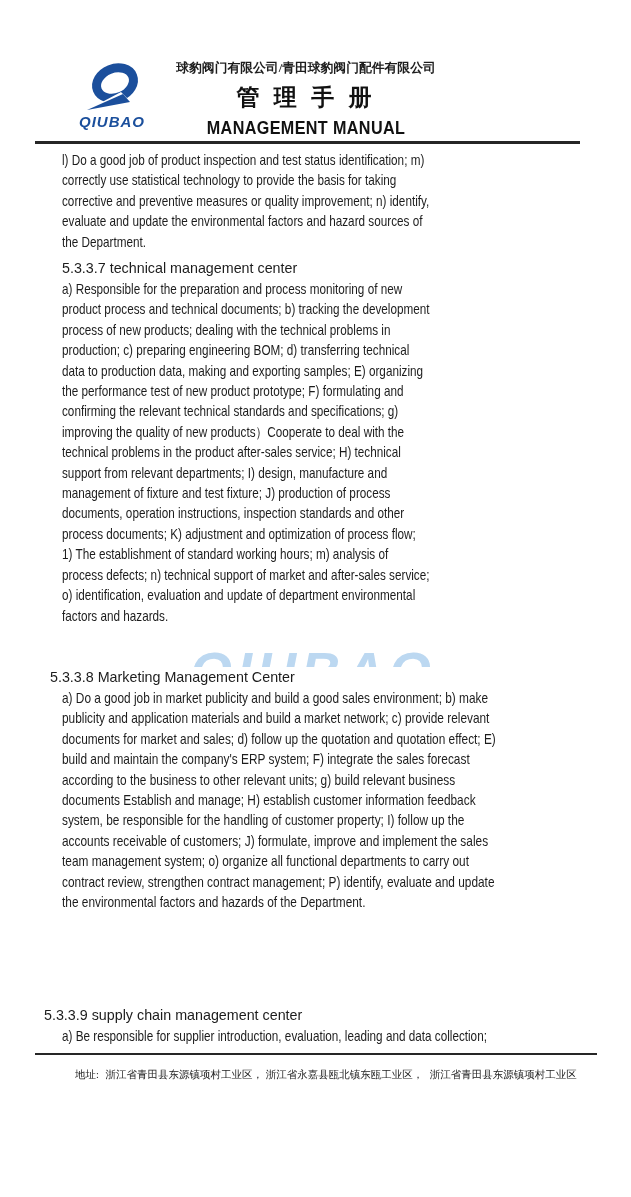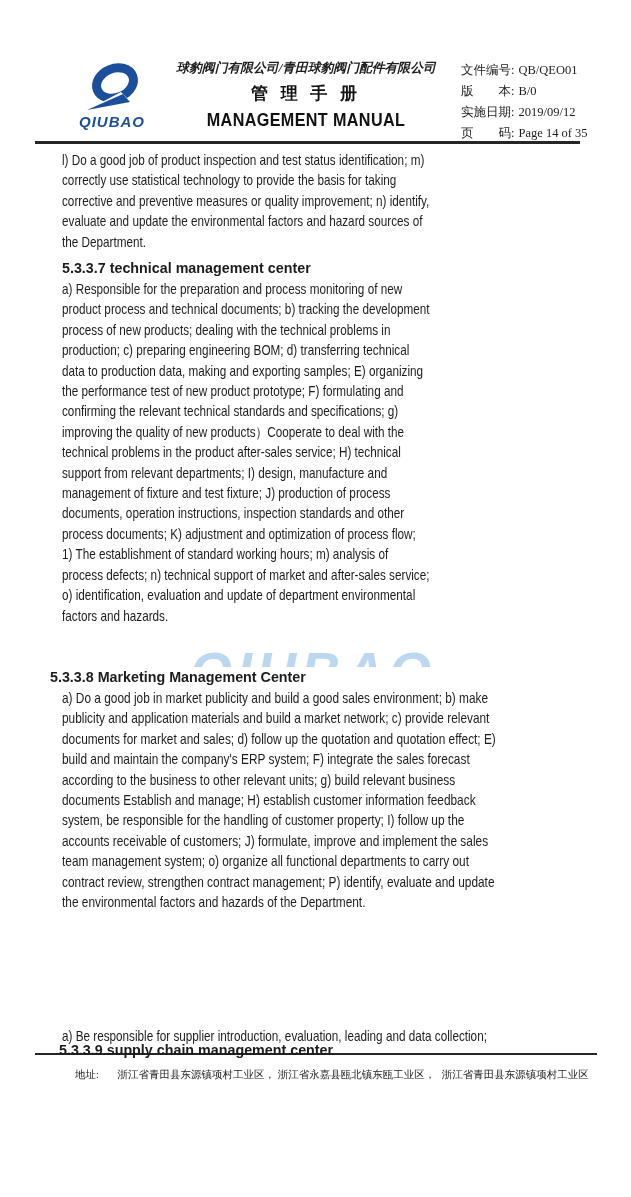--- a/index.html
+++ b/index.html
@@ -29,7 +29,6 @@
     font-family: "Liberation Serif", serif;
     font-weight: bold; font-size: 12.8px; color: #1d1d1d;
     white-space: nowrap;
-    font-style: italic;
   }
   .title-cn {
     margin-top: 5px;

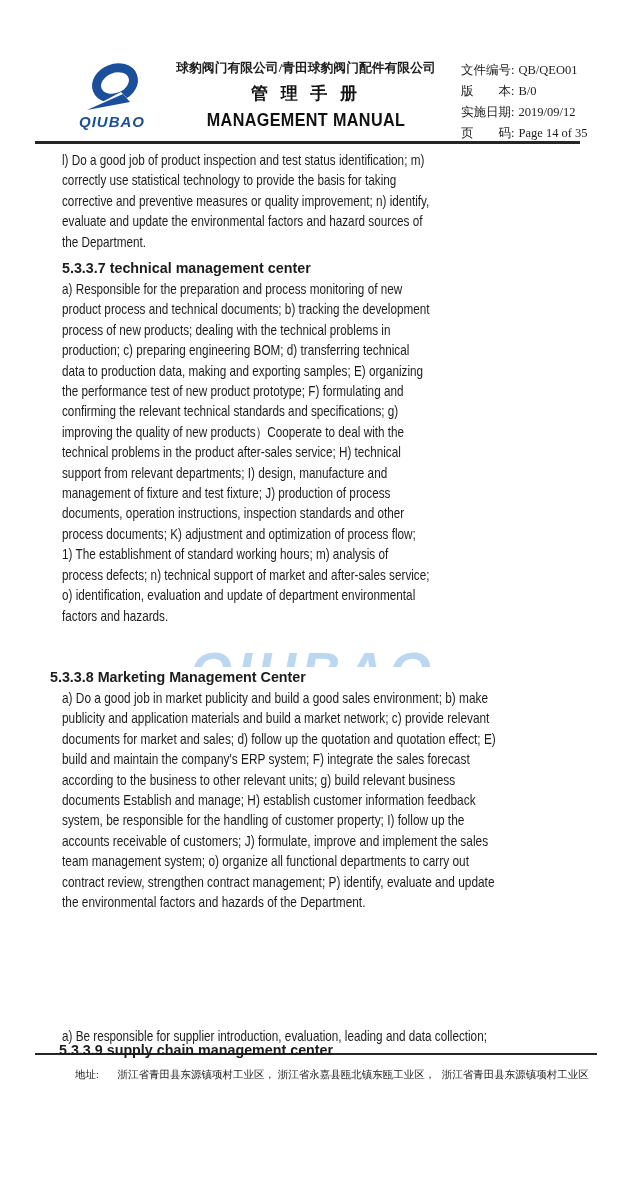--- a/index.html
+++ b/index.html
@@ -126,20 +126,6 @@
       <div class="title-en">MANAGEMENT MANUAL</div>
     </div>
 
-    <div class="hdr-info">
-      <div class="info-row">
-        <span class="info-label">文件编号:</span><span class="info-value">QB/QEO01</span>
-      </div>
-      <div class="info-row">
-        <span class="info-label">版　　本:</span><span class="info-value">B/0</span>
-      </div>
-      <div class="info-row">
-        <span class="info-label">实施日期:</span><span class="info-value">2019/09/12</span>
-      </div>
-      <div class="info-row">
-        <span class="info-label">页　　码:</span><span class="info-value">Page 14 of 35</span>
-      </div>
-    </div>
   </header>
 
   <div class="rule rule-top"></div>

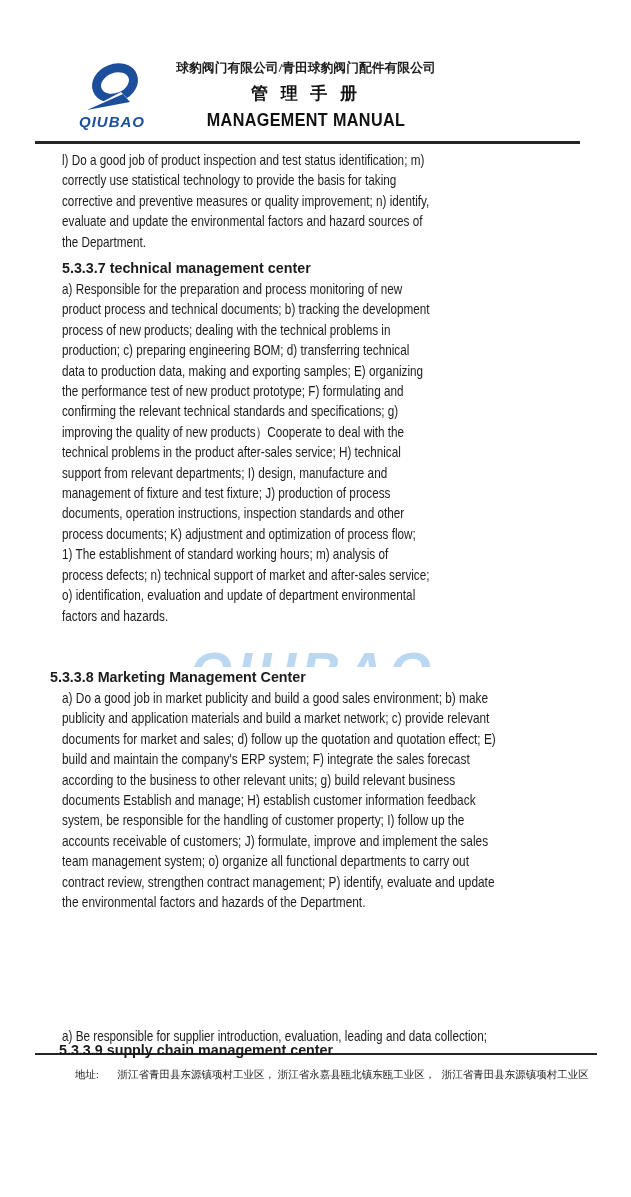--- a/index.html
+++ b/index.html
@@ -33,7 +33,7 @@
   .title-cn {
     margin-top: 5px;
     font-family: "Liberation Sans", sans-serif;
-    font-weight: bold; font-size: 17px; letter-spacing: 4px;
+    font-weight: bold; font-size: 23px; letter-spacing: 4px;
     color: #111;
   }
   .title-en {

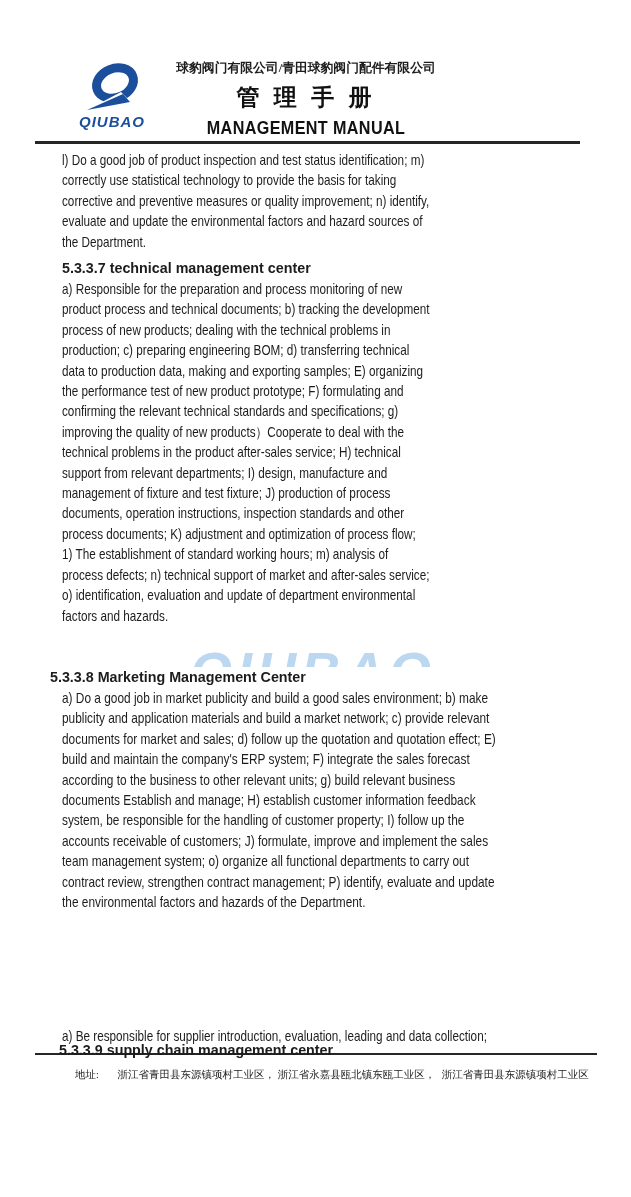--- a/index.html
+++ b/index.html
@@ -70,7 +70,7 @@
   }
   .cond-s { transform: scaleX(0.82); transform-origin: left top; width: 600px; }
   .cond-m { transform: scaleX(0.83); transform-origin: left top; width: 640px; }
-  .sec-heading { font-weight: bold; white-space: nowrap; text-align: right; }
+  .sec-heading { font-weight: normal; white-space: nowrap; text-align: right; }
 
   .p-intro   { left: 62px; top: 150px; }
   .h-5337    { left: 62px; top: 258px; }

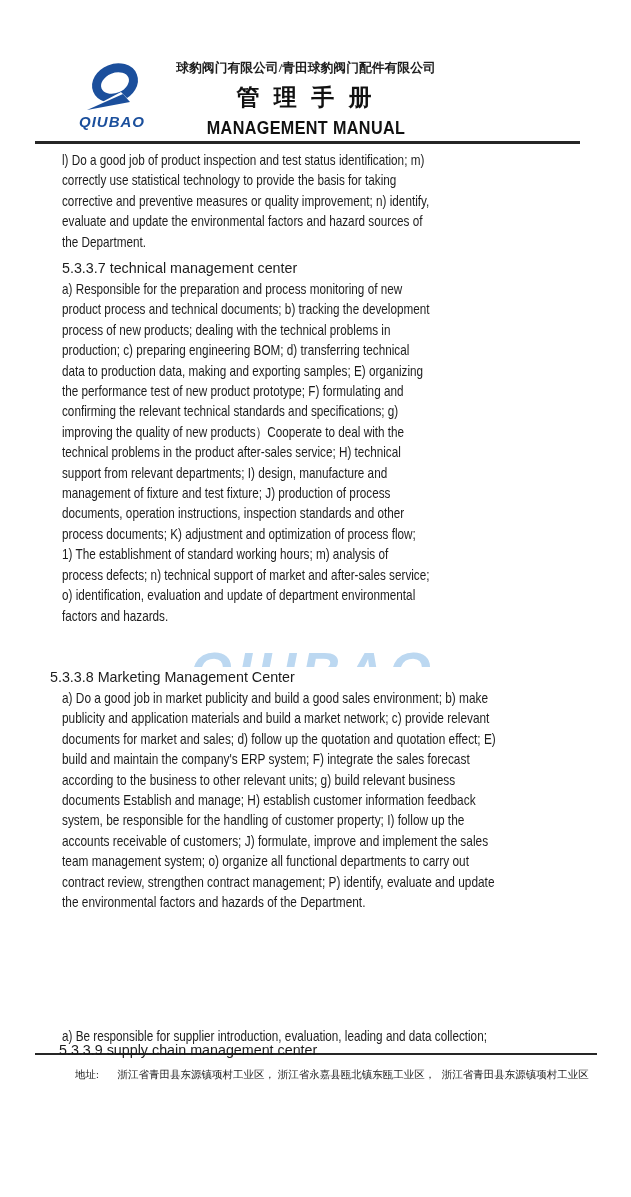--- a/index.html
+++ b/index.html
@@ -77,7 +77,7 @@
   .p-5337    { left: 62px; top: 279px; }
   .h-5338    { left: 50px; top: 667px; }
   .p-5338    { left: 62px; top: 688px; }
-  .h-5339    { left: 59px; top: 1005px; margin-top: 35px; }
+  .h-5339    { left: 44px; top: 1005px; }
   .p-5339    { left: 62px; top: 1026px; }
 
   

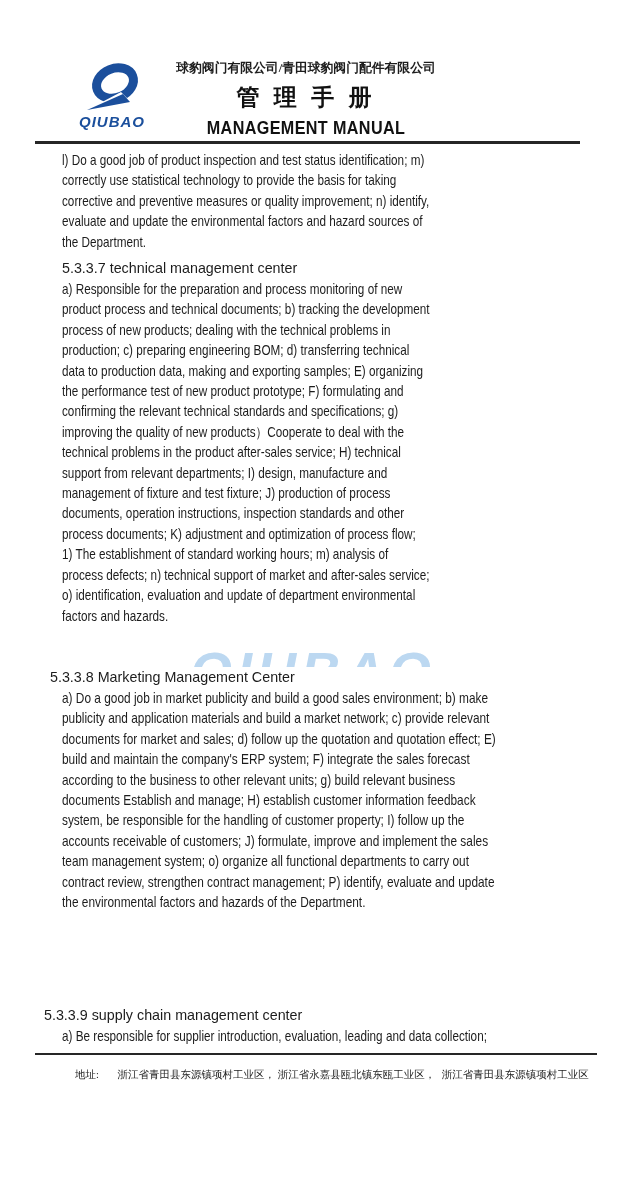--- a/index.html
+++ b/index.html
@@ -101,7 +101,7 @@
     font-family: "Liberation Serif", serif;
     font-size: 10.5px; color: #222;
   }
-  .footer .addr-label { margin-right: 16px; }
+  .footer .addr-label { margin-right: 4px; }
   .footer .addr-1 { }
   .footer .addr-2 { margin-right: 4px; }
 </style>

